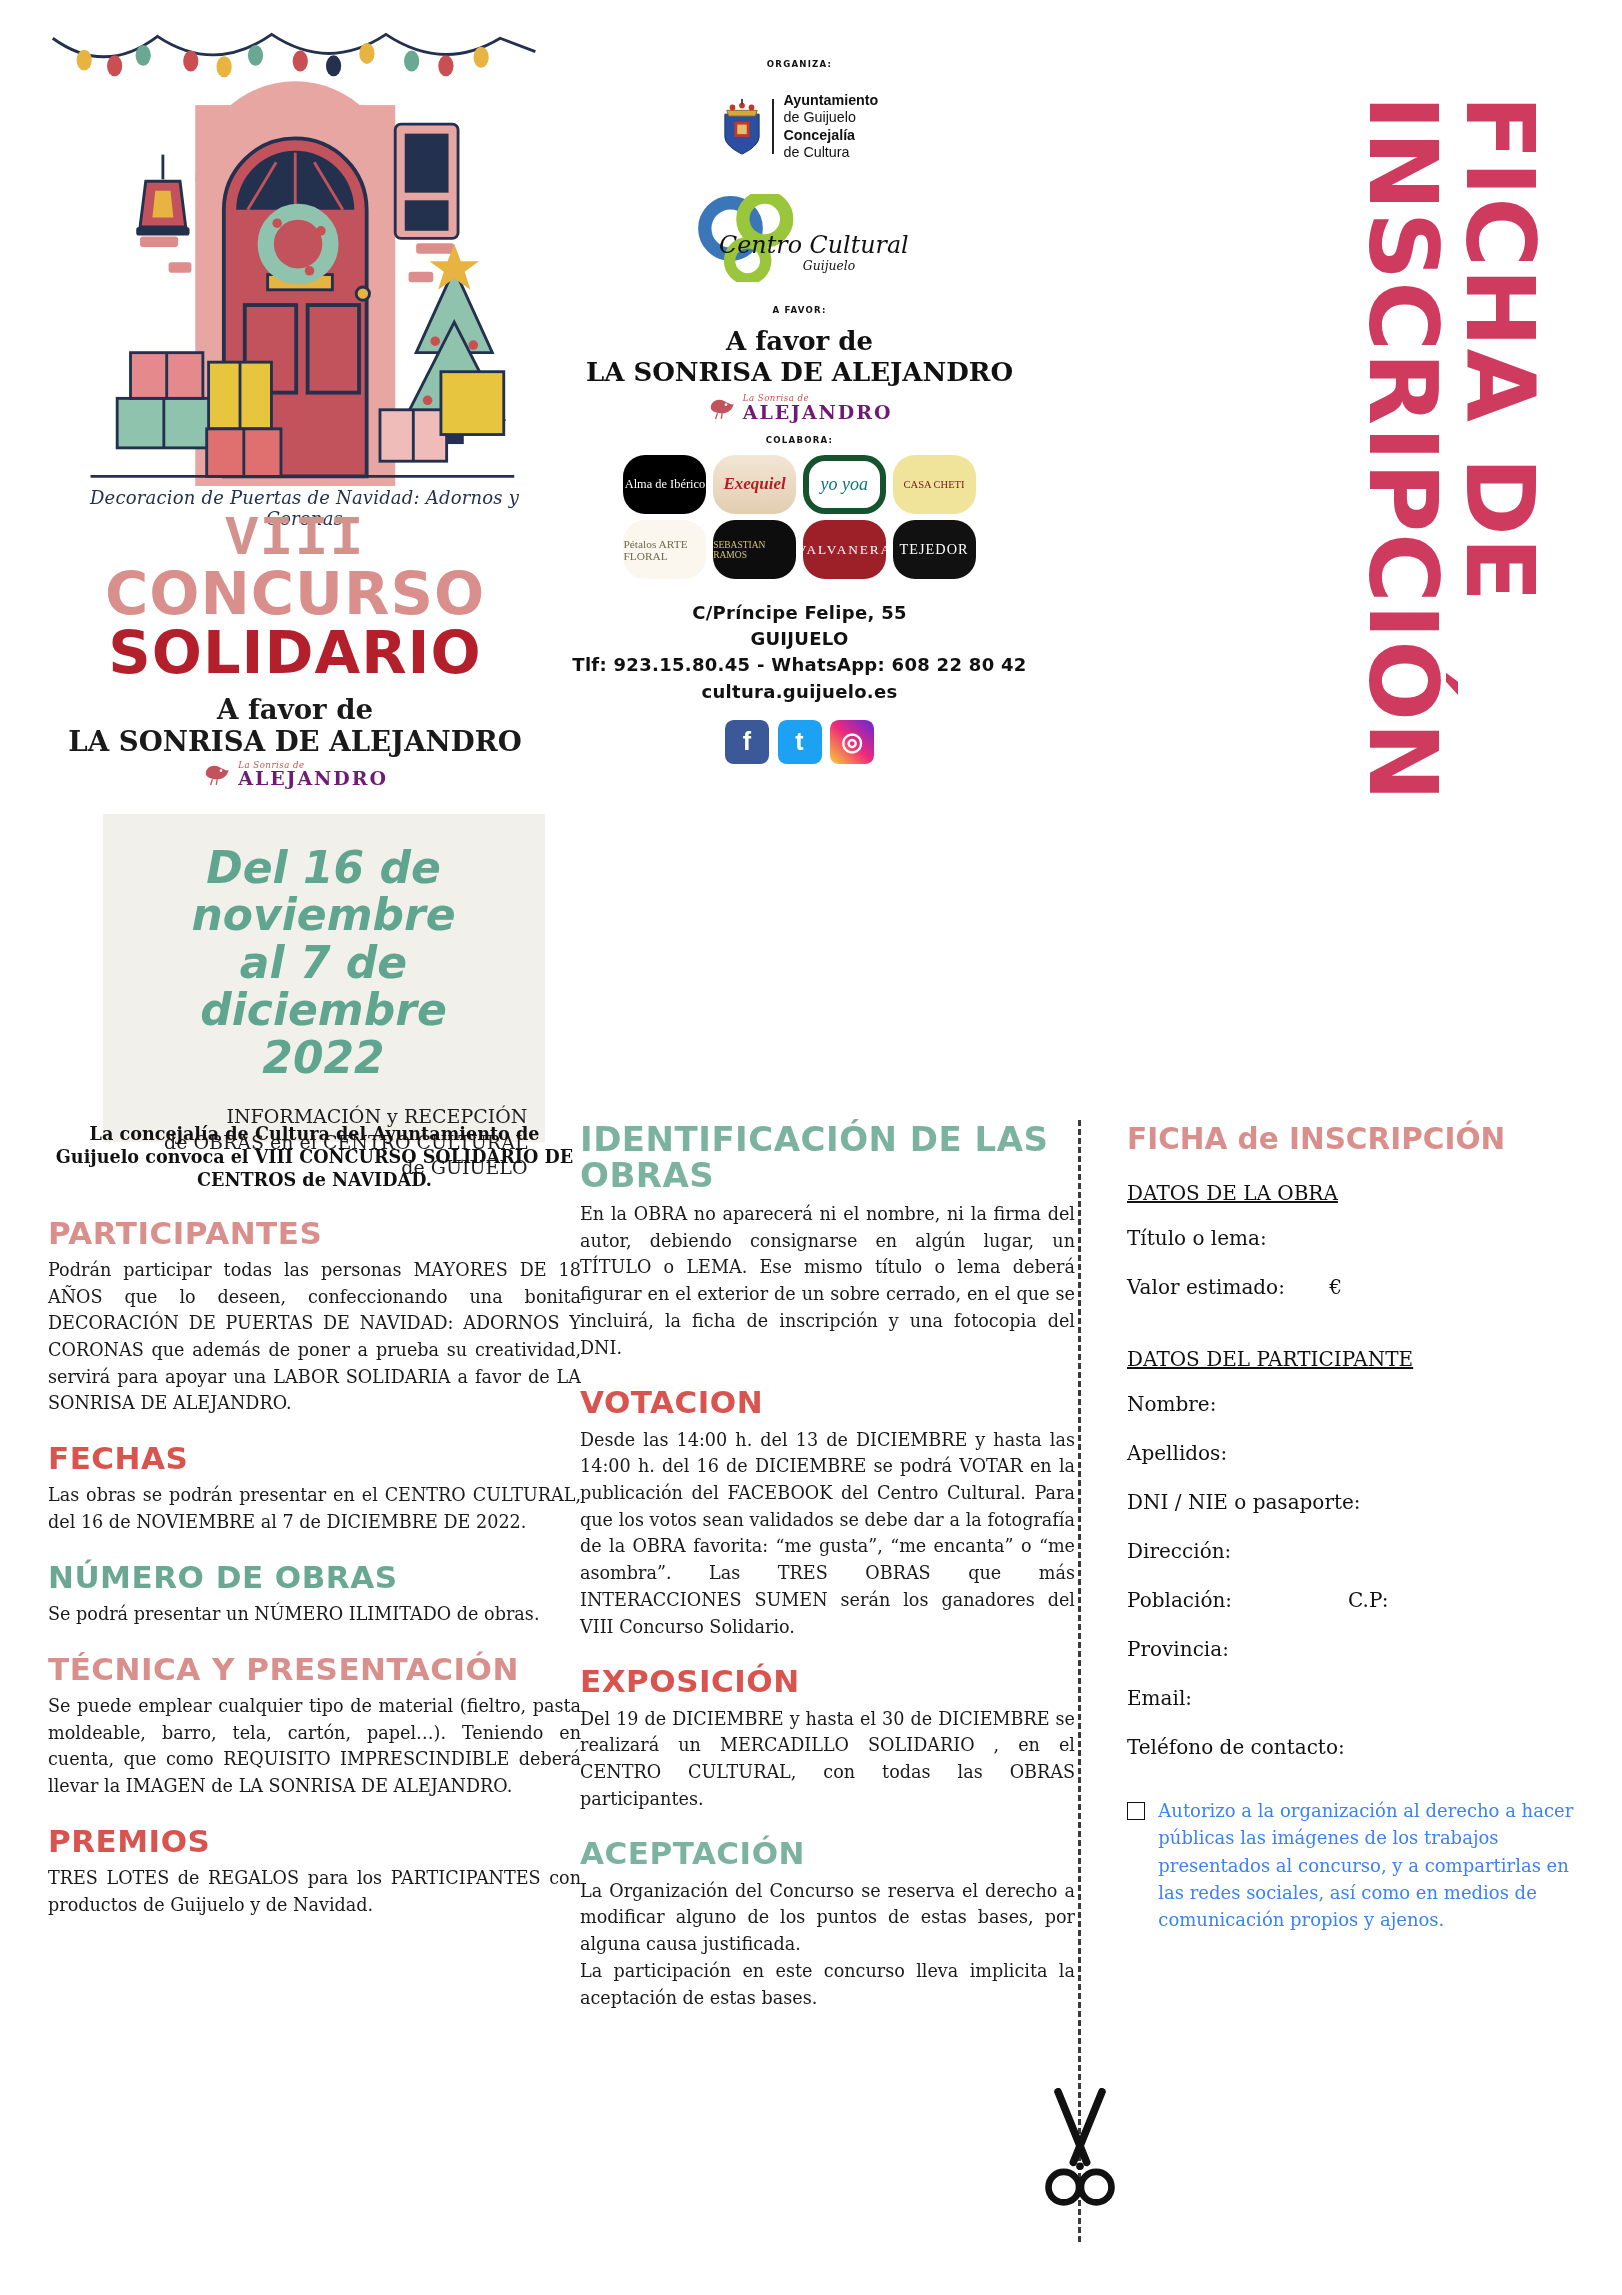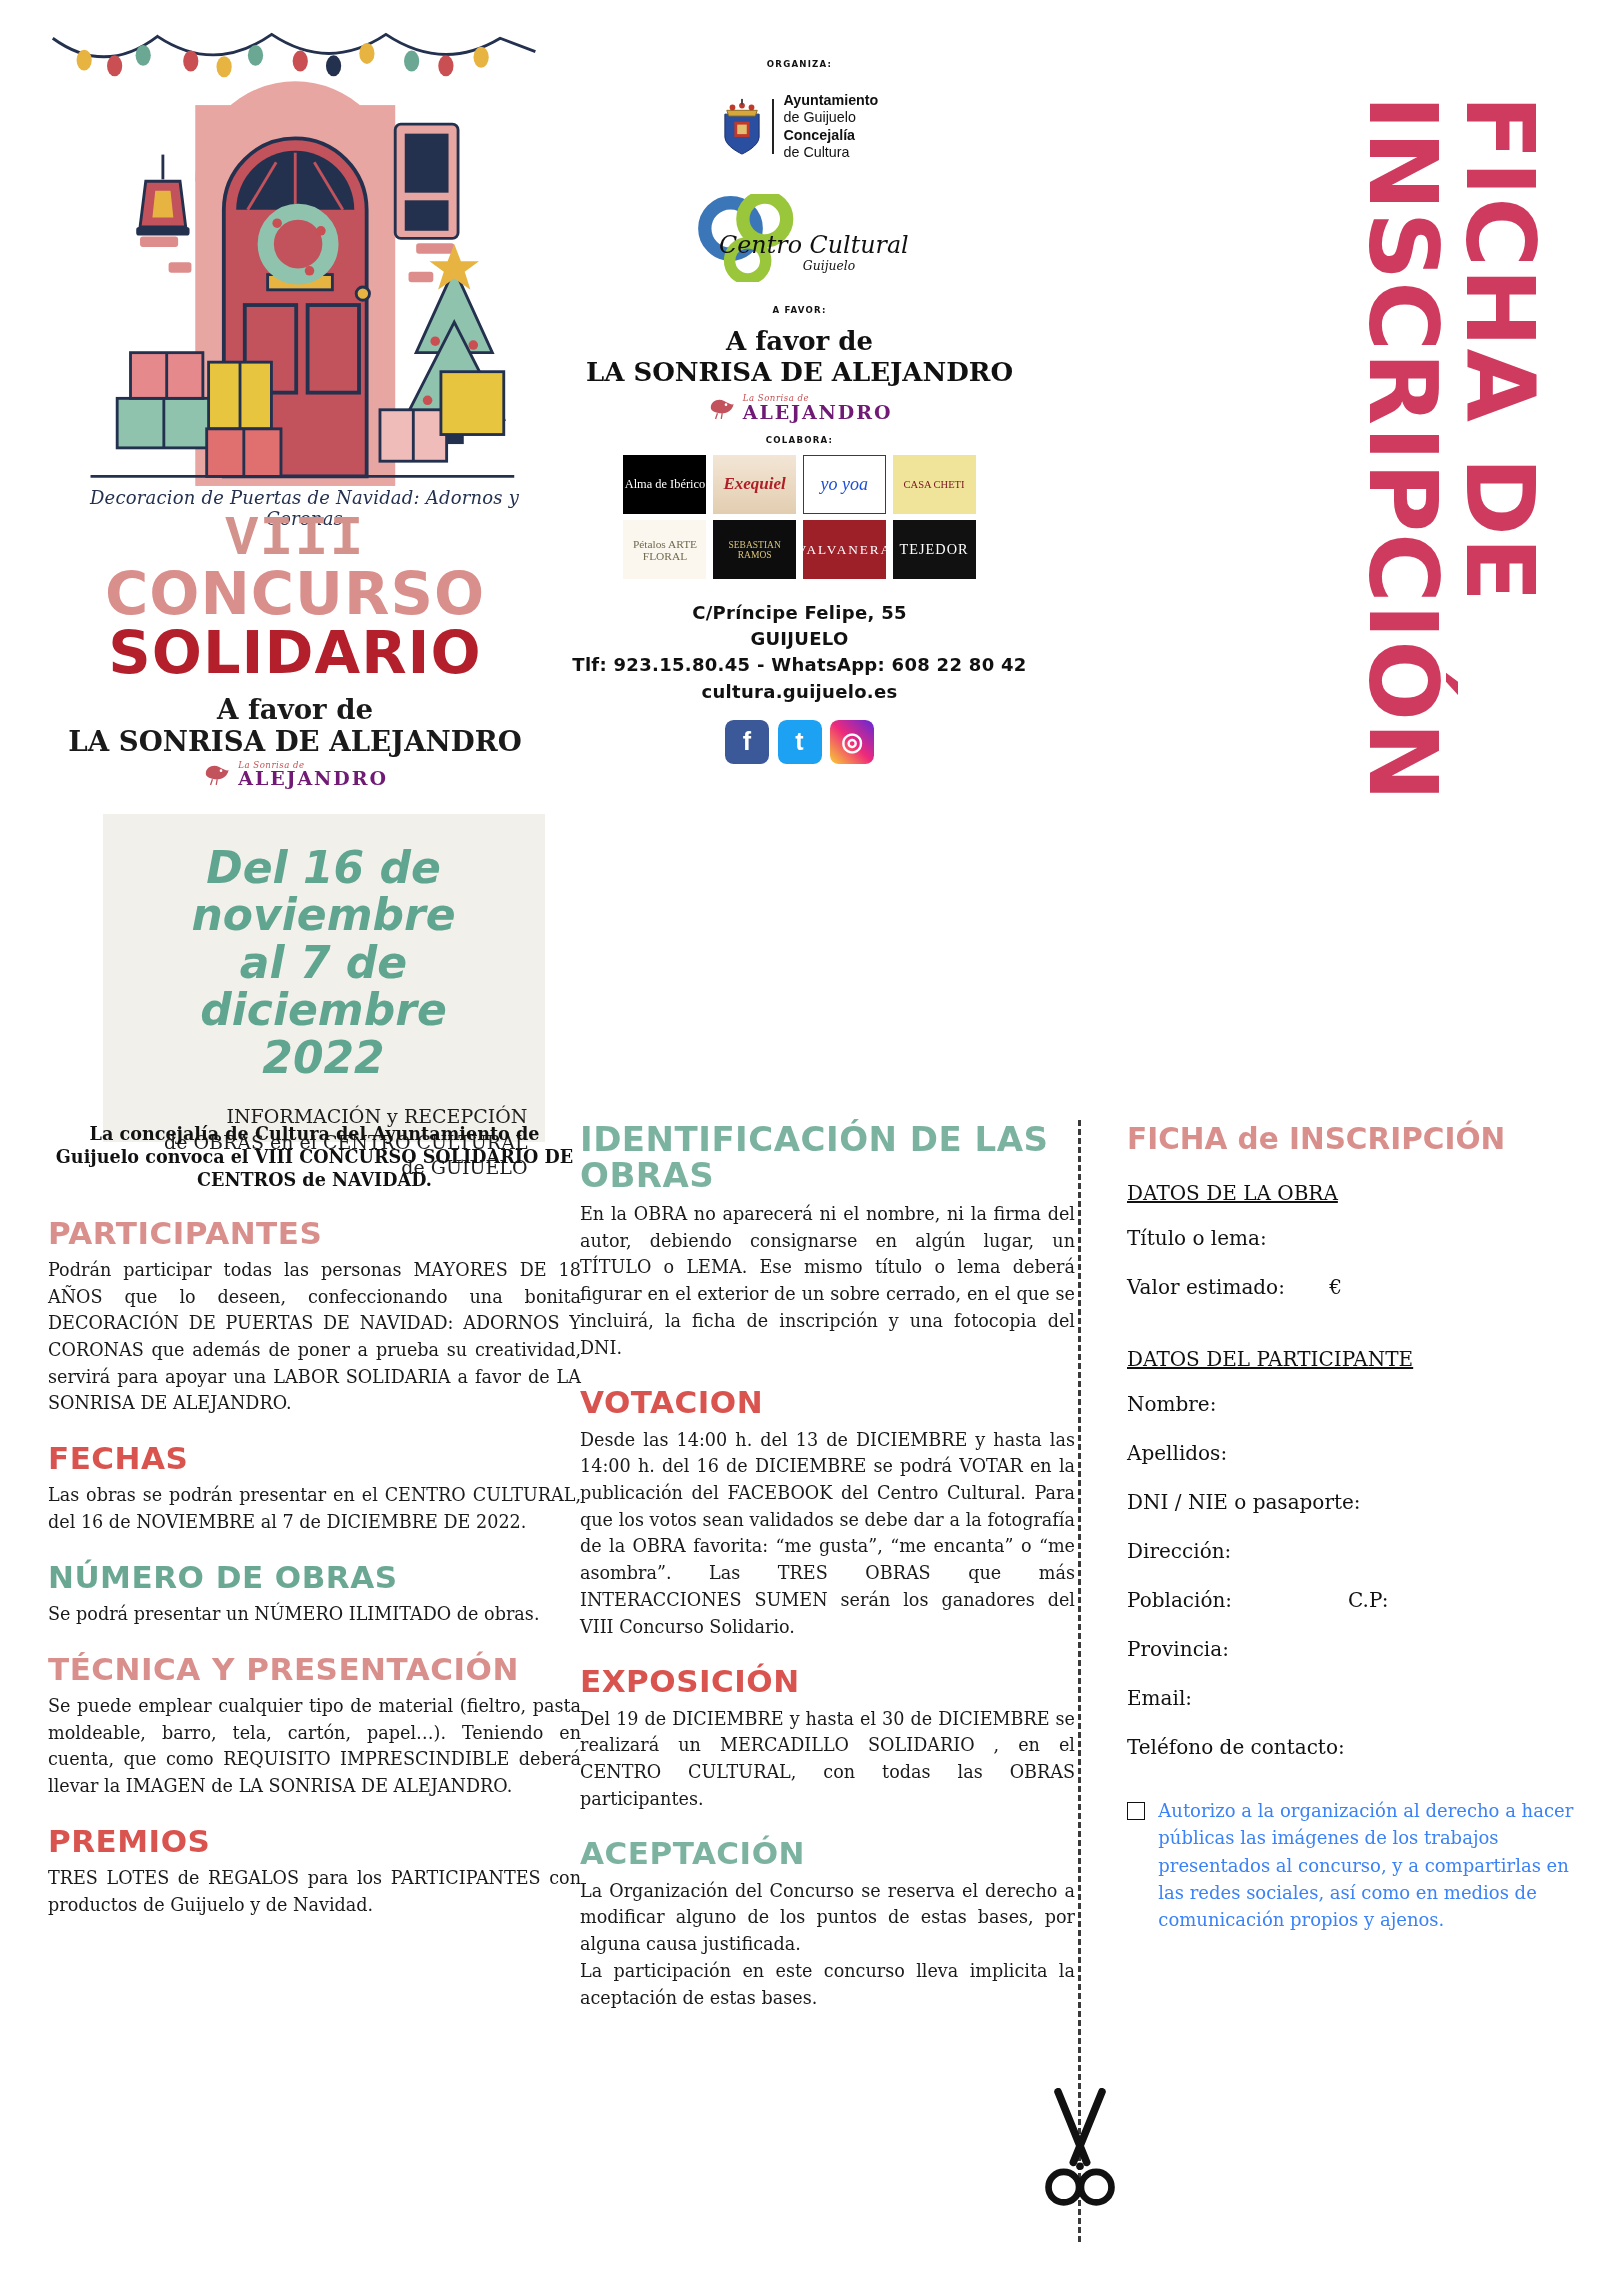--- a/index.html
+++ b/index.html
@@ -110,8 +110,8 @@
   .sp-row { display:flex; justify-content:center; gap:6.7px; margin-bottom:6.7px; }
   .sp {
     width:83px; height:59px; display:flex; align-items:center; justify-content:center;
-    font-family:"Liberation Serif", serif; font-size:10.5px; text-align:center;
-    overflow:hidden; position:relative;
+    font-family:"Liberation Serif", serif; font-size:10.5px; text-align:left;
+    overflow:hidden; position:relative;border-radius:22px;
   }
   .sp-alma { background:#000; color:#fff; font-size:12.4px; }
   .sp-exe  { background:linear-gradient(#f3e6d6,#e2cdb0); color:#b01f25; font-style:italic; font-size:17px; font-weight:bold; }

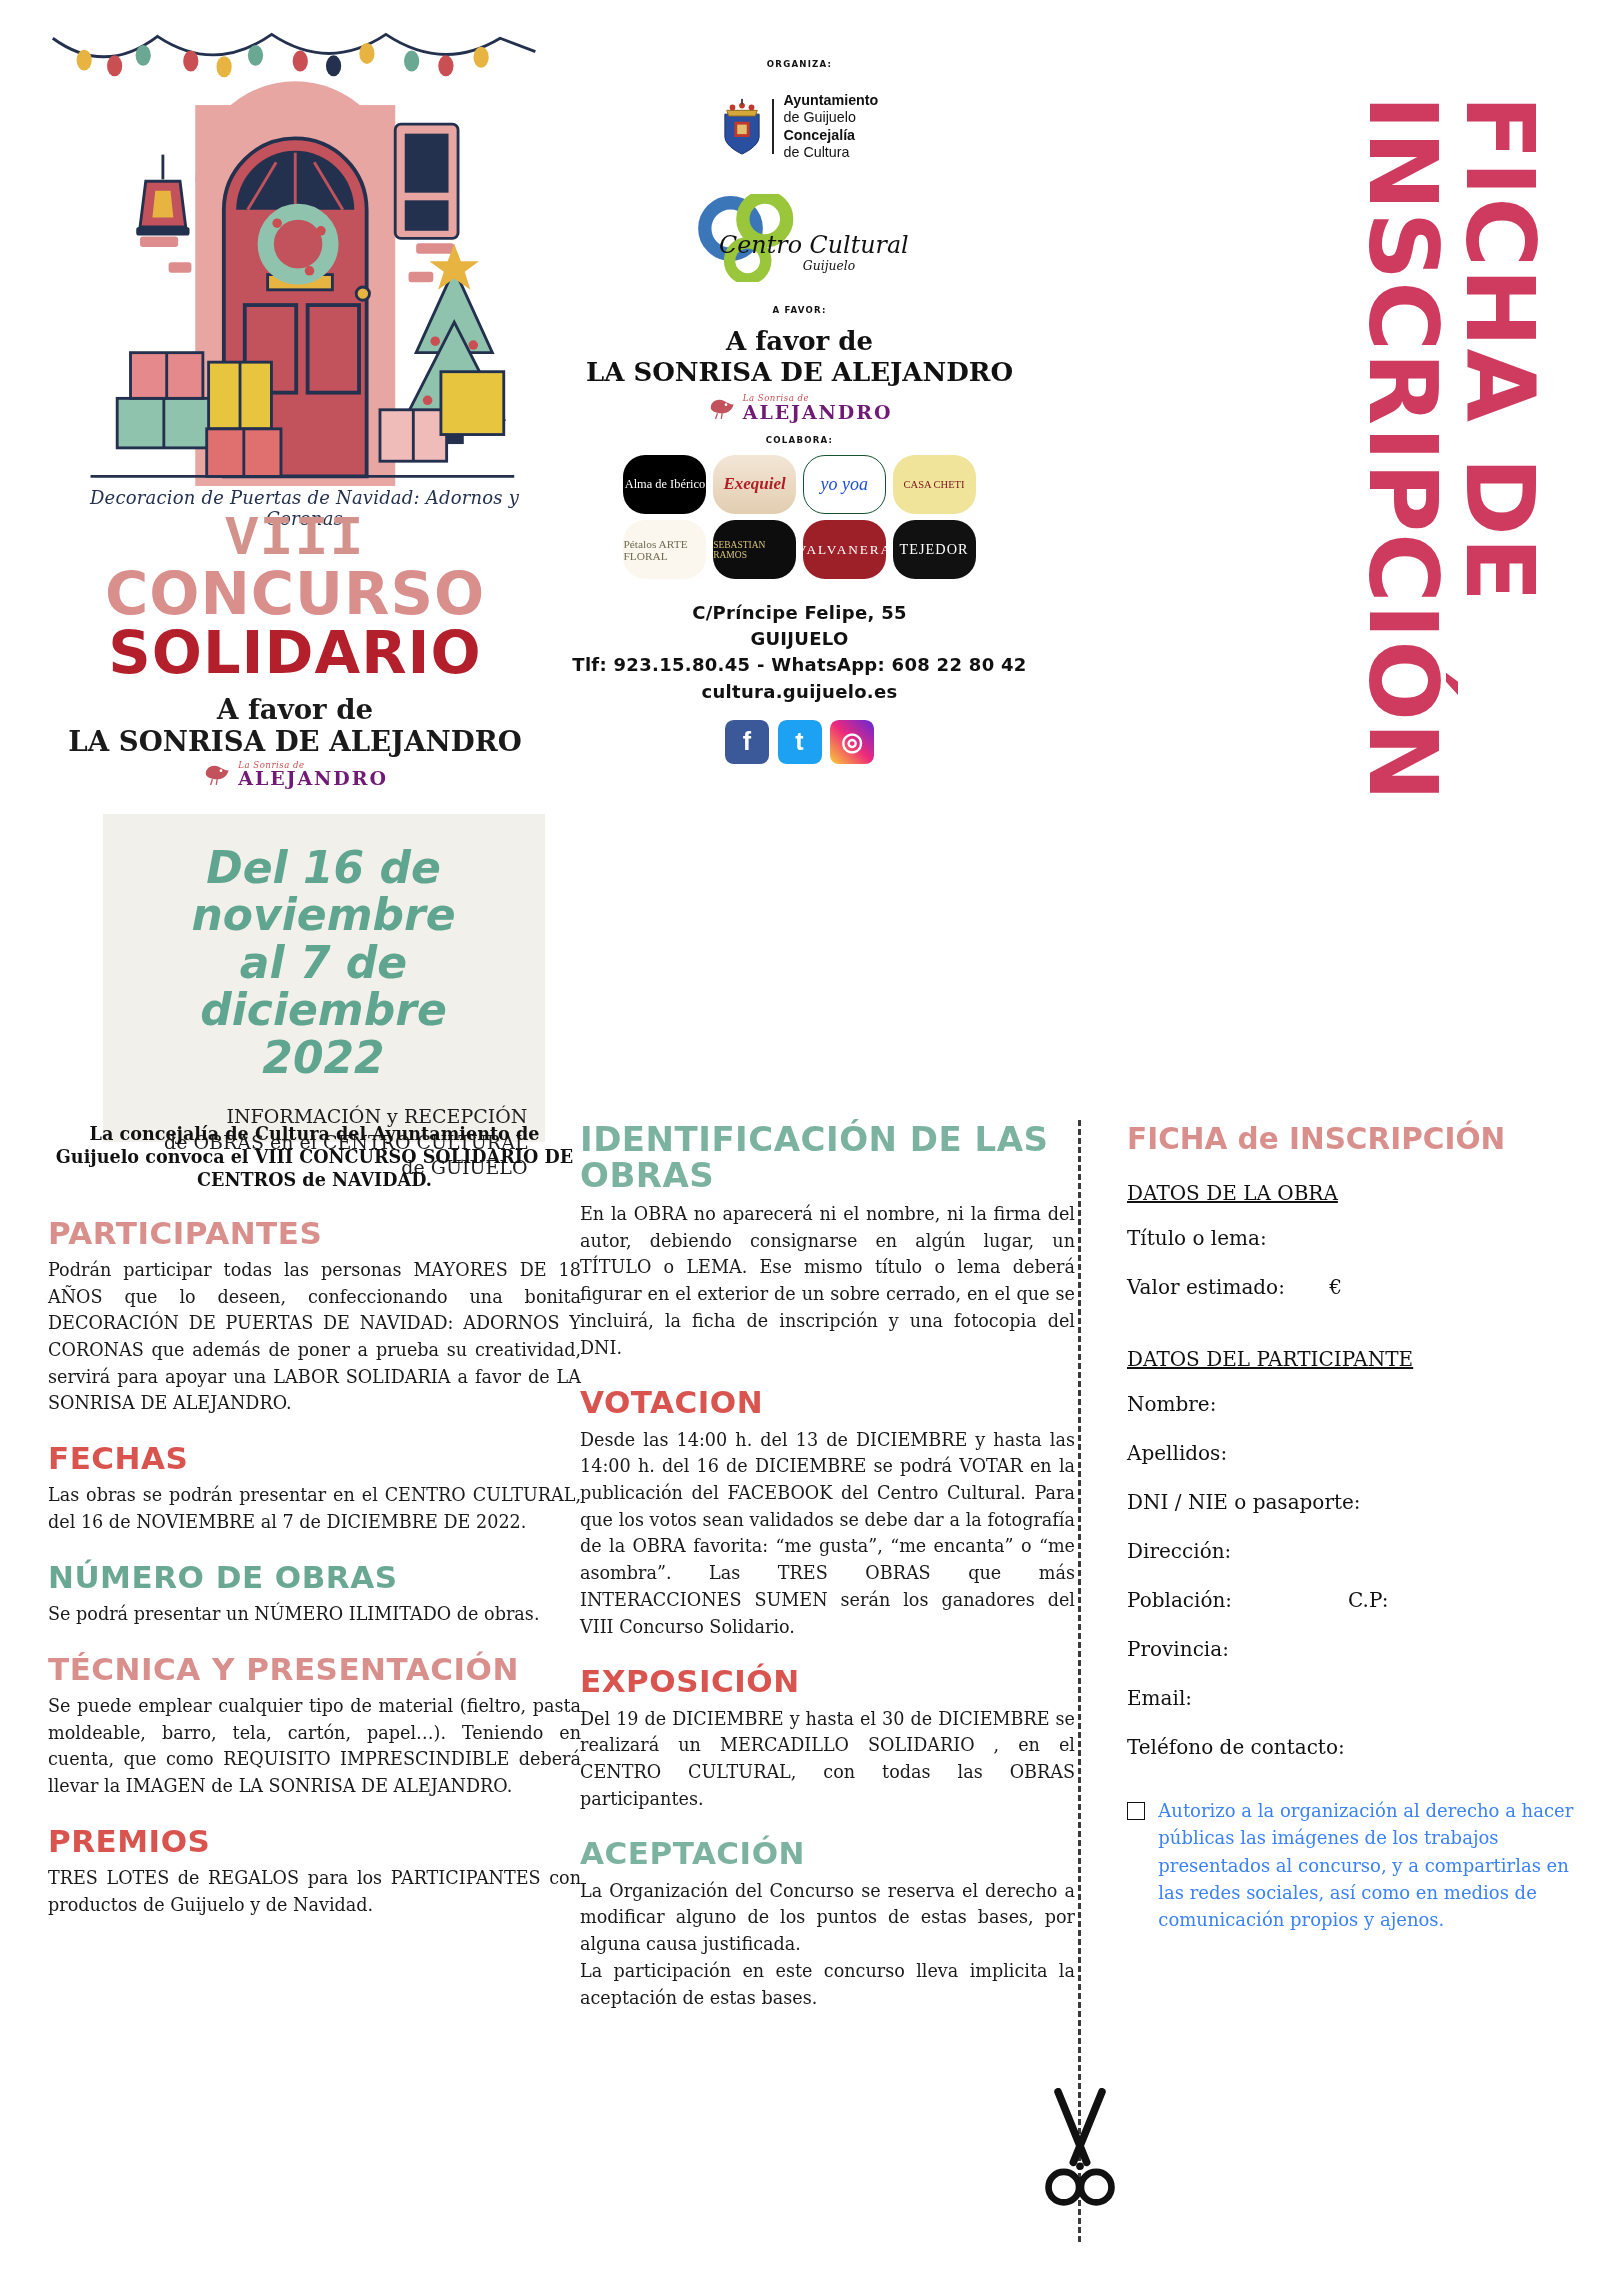--- a/index.html
+++ b/index.html
@@ -115,7 +115,7 @@
   }
   .sp-alma { background:#000; color:#fff; font-size:12.4px; }
   .sp-exe  { background:linear-gradient(#f3e6d6,#e2cdb0); color:#b01f25; font-style:italic; font-size:17px; font-weight:bold; }
-  .sp-yoyoa{ background:#fff; border:1px solid #14532d; color:#1d4ed8; font-size:18px; font-style:italic; }
+  .sp-yoyoa{ background:#fff; border:6px solid #14532d; color:#0f766e; font-size:18px; font-style:italic; }
   .sp-cheti{ background:#efe49a; color:#7a1420; }
   .sp-petalos{ background:#fbf7ef; color:#6f6a4e; font-size:11.4px; }
   .sp-ramos { background:#0d0d0d; color:#d9c47a; font-size:9.5px; }

